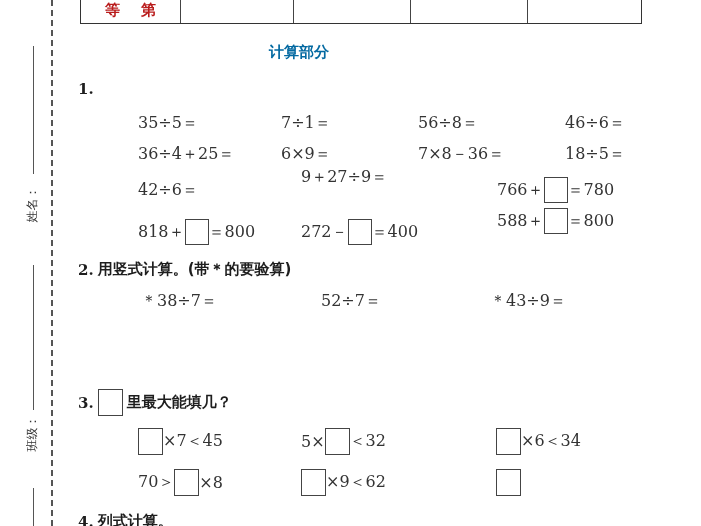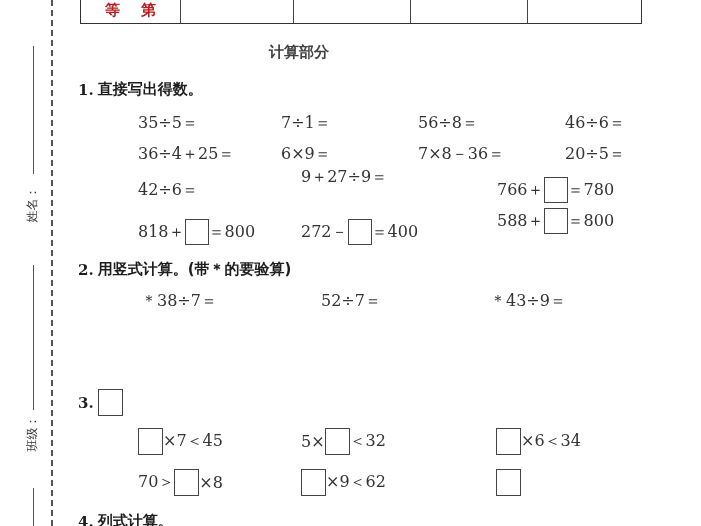--- a/index.html
+++ b/index.html
@@ -41,7 +41,7 @@
     }
     .section-title {
       position: absolute; left: 0; width: 578px; text-align: center; top: 43px;
-      font-family: "DejaVu Sans", sans-serif; font-weight: bold; font-size: 15px; color: #404040;
+      font-family: "DejaVu Sans", sans-serif; font-weight: bold; font-size: 15px; color: #0369a1;
       padding-left: 20px; box-sizing: border-box;
     }
     .q-title {

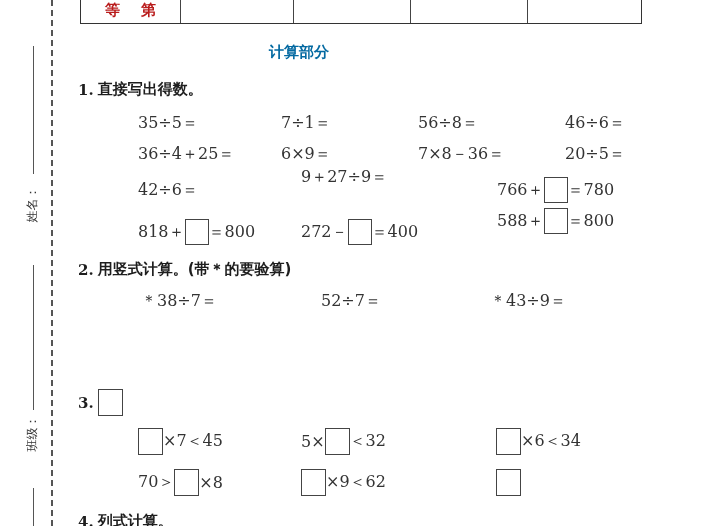--- a/index.html
+++ b/index.html
@@ -84,7 +84,6 @@
 
 <div class="q-title" style="left:78px;top:80px">
   <span class="num">1.</span>
-  <span>直接写出得数。</span>
 </div>
 
 <div class="expr" style="left:97px;top:110px">35÷5＝</div>

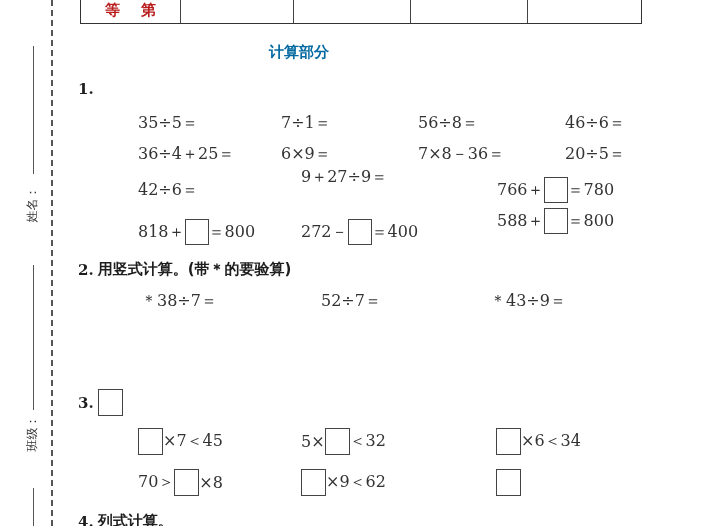--- a/index.html
+++ b/index.html
@@ -94,7 +94,7 @@
 <div class="expr" style="left:97px;top:141px">36÷4＋25＝</div>
 <div class="expr" style="left:240px;top:141px">6×9＝</div>
 <div class="expr" style="left:377px;top:141px">7×8－36＝</div>
-<div class="expr" style="left:524px;top:141px">20÷5＝</div>
+<div class="expr" style="left:524px;top:141px">18÷5＝</div>
 
 <div class="expr" style="left:97px;top:177px">42÷6＝</div>
 <div class="expr" style="left:260px;top:164px">9＋27÷9＝</div>

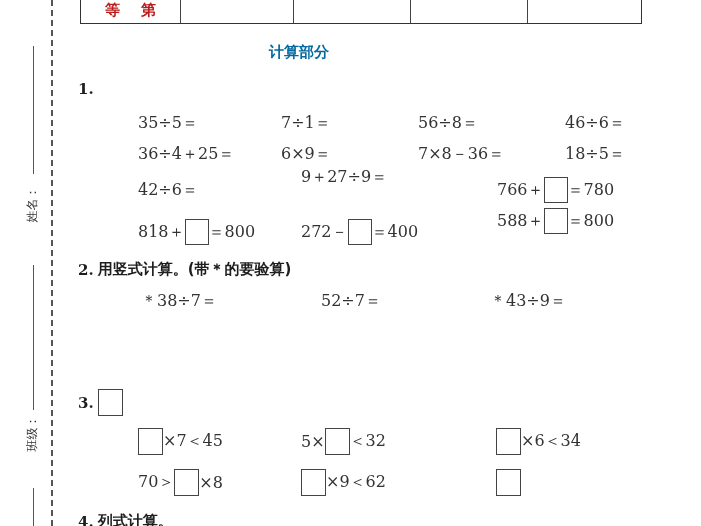--- a/index.html
+++ b/index.html
@@ -131,6 +131,7 @@
 <div class="q-title" style="left:78px;top:389px">
   <span class="num">3.</span>
   <span class="box small" style="margin-right:4px"></span>
+  <span>里最大能填几？</span>
 </div>
 
 <div class="expr" style="left:97px;top:428px">

